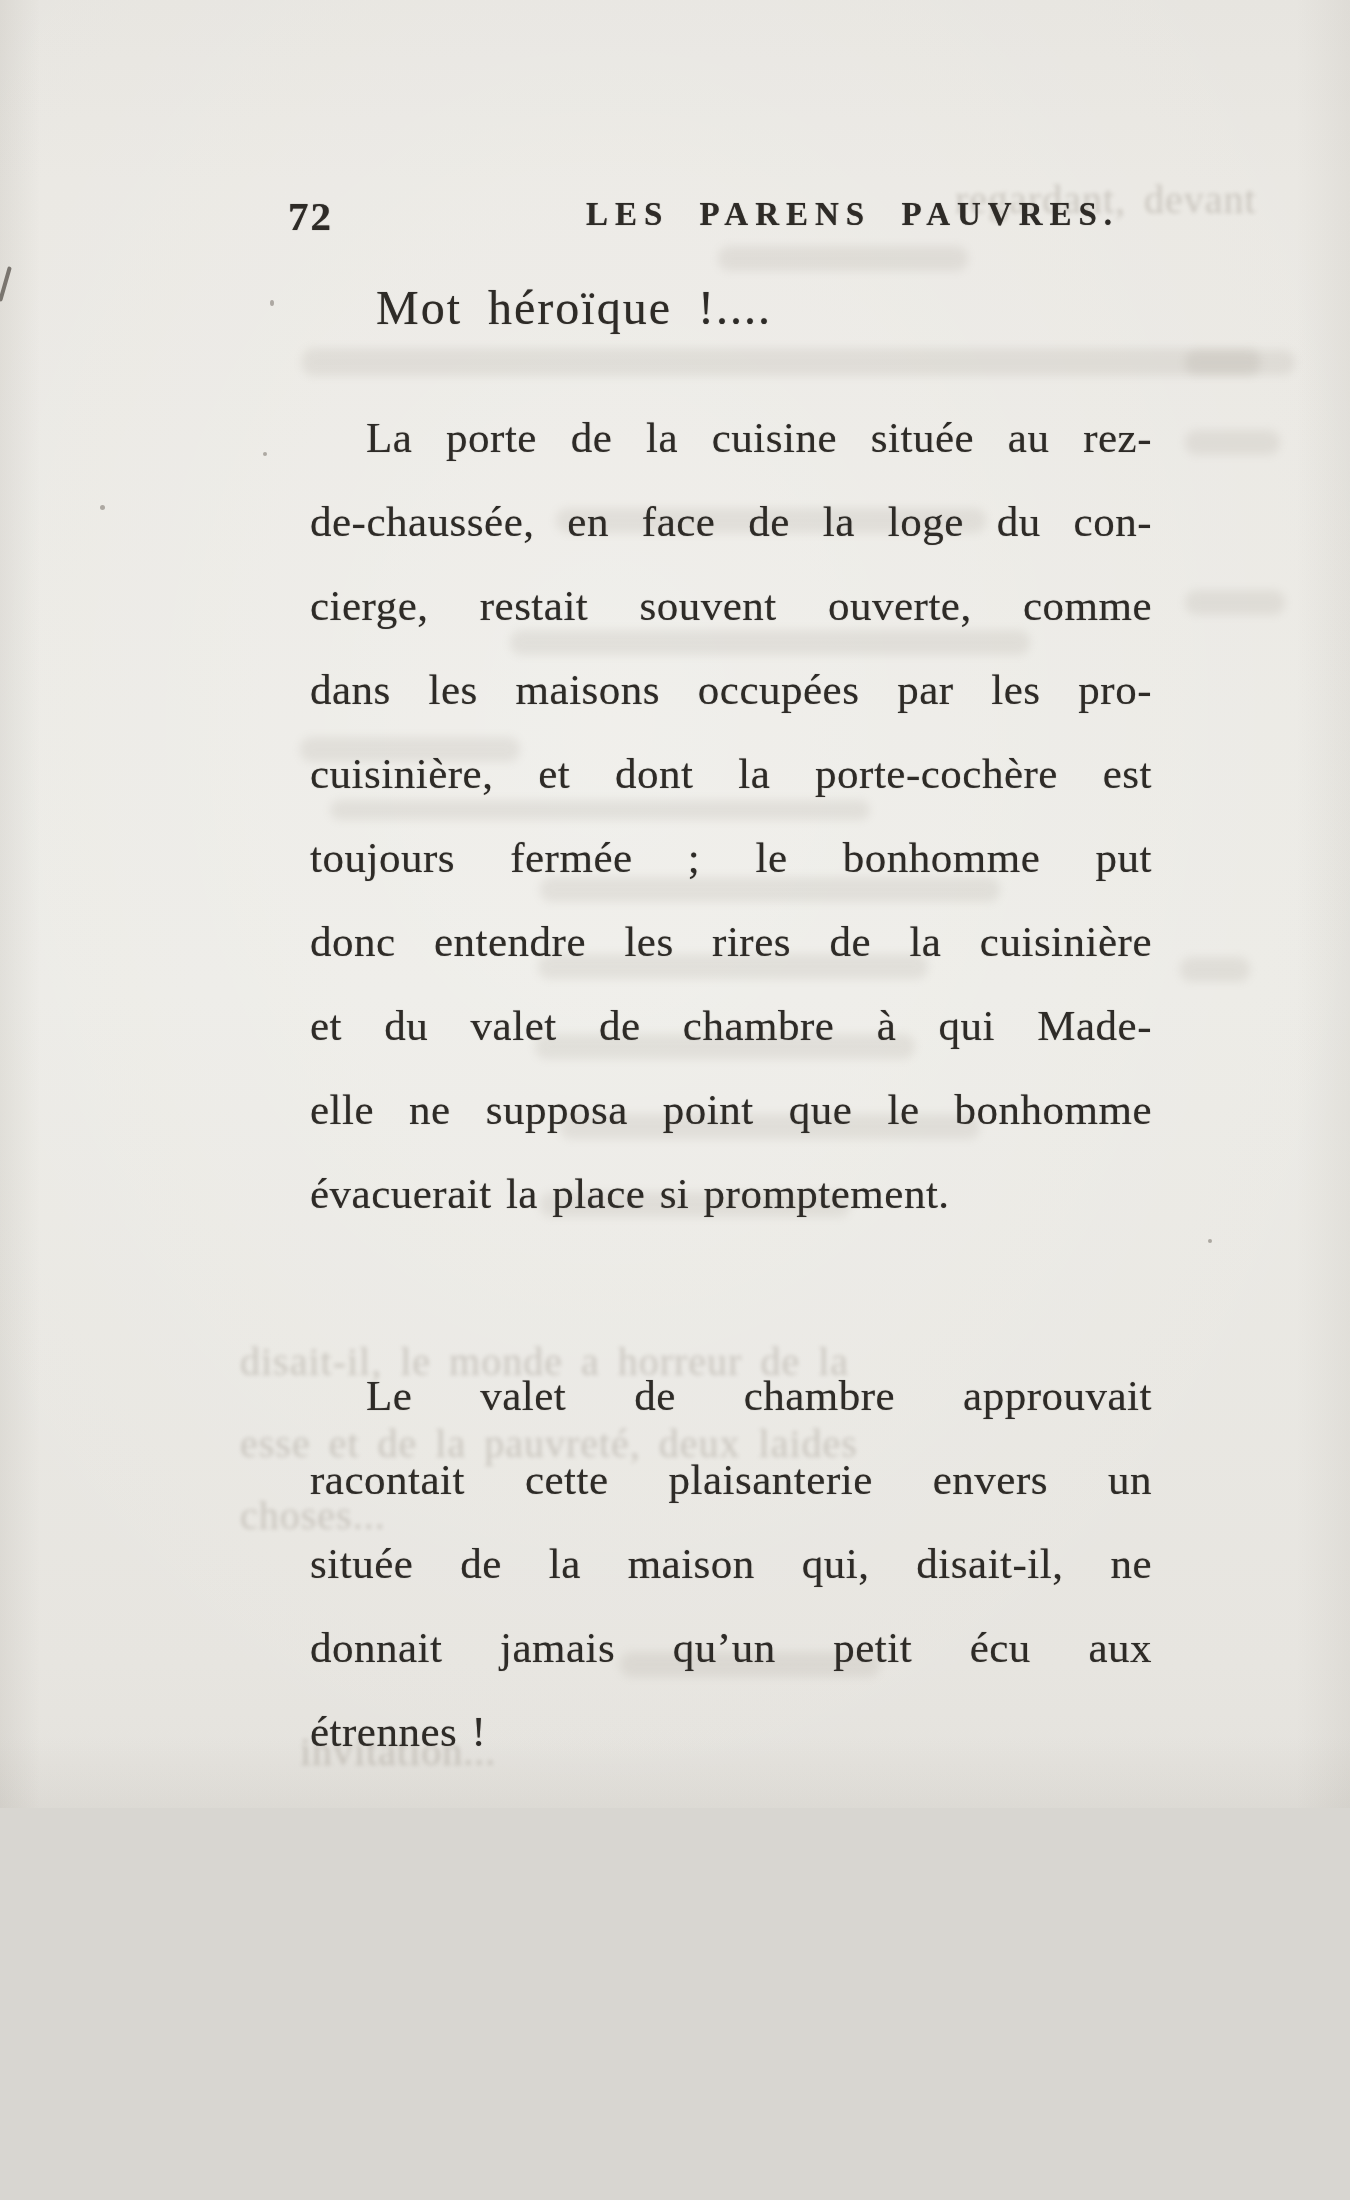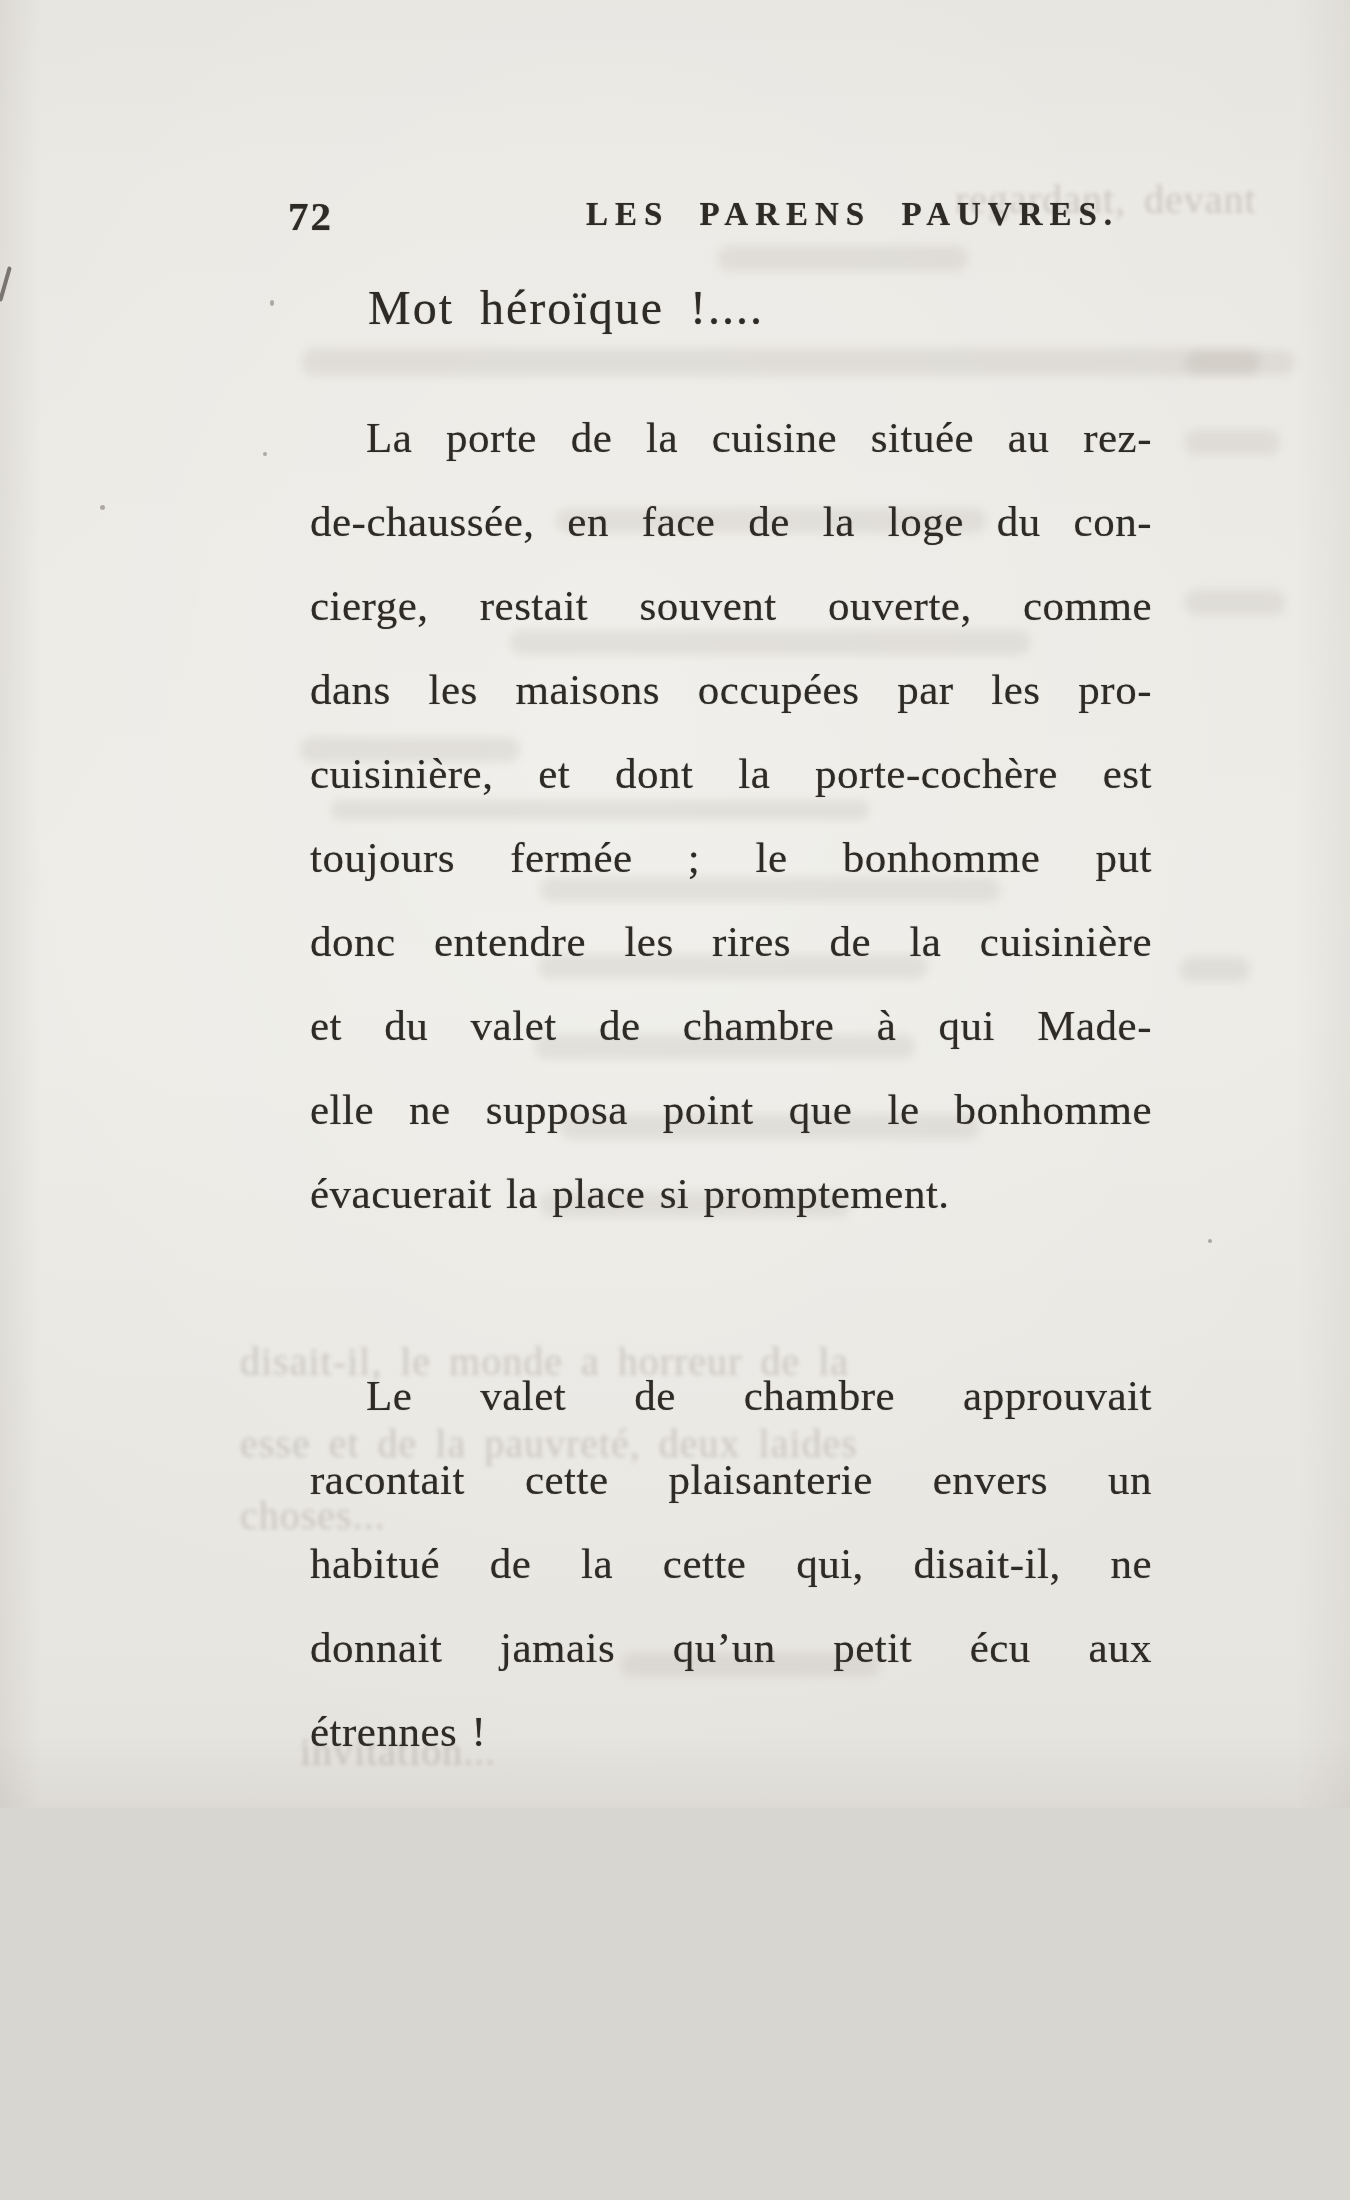--- a/index.html
+++ b/index.html
@@ -37,7 +37,7 @@
   }
   
   .heading-line {
-    position:absolute; left:368px; top:280px;
+    position:absolute; left:376px; top:280px;
     font-size:48px; letter-spacing:2px; word-spacing:12px;
     text-shadow:0 0 1px rgba(46,43,39,.55);
     white-space:nowrap;

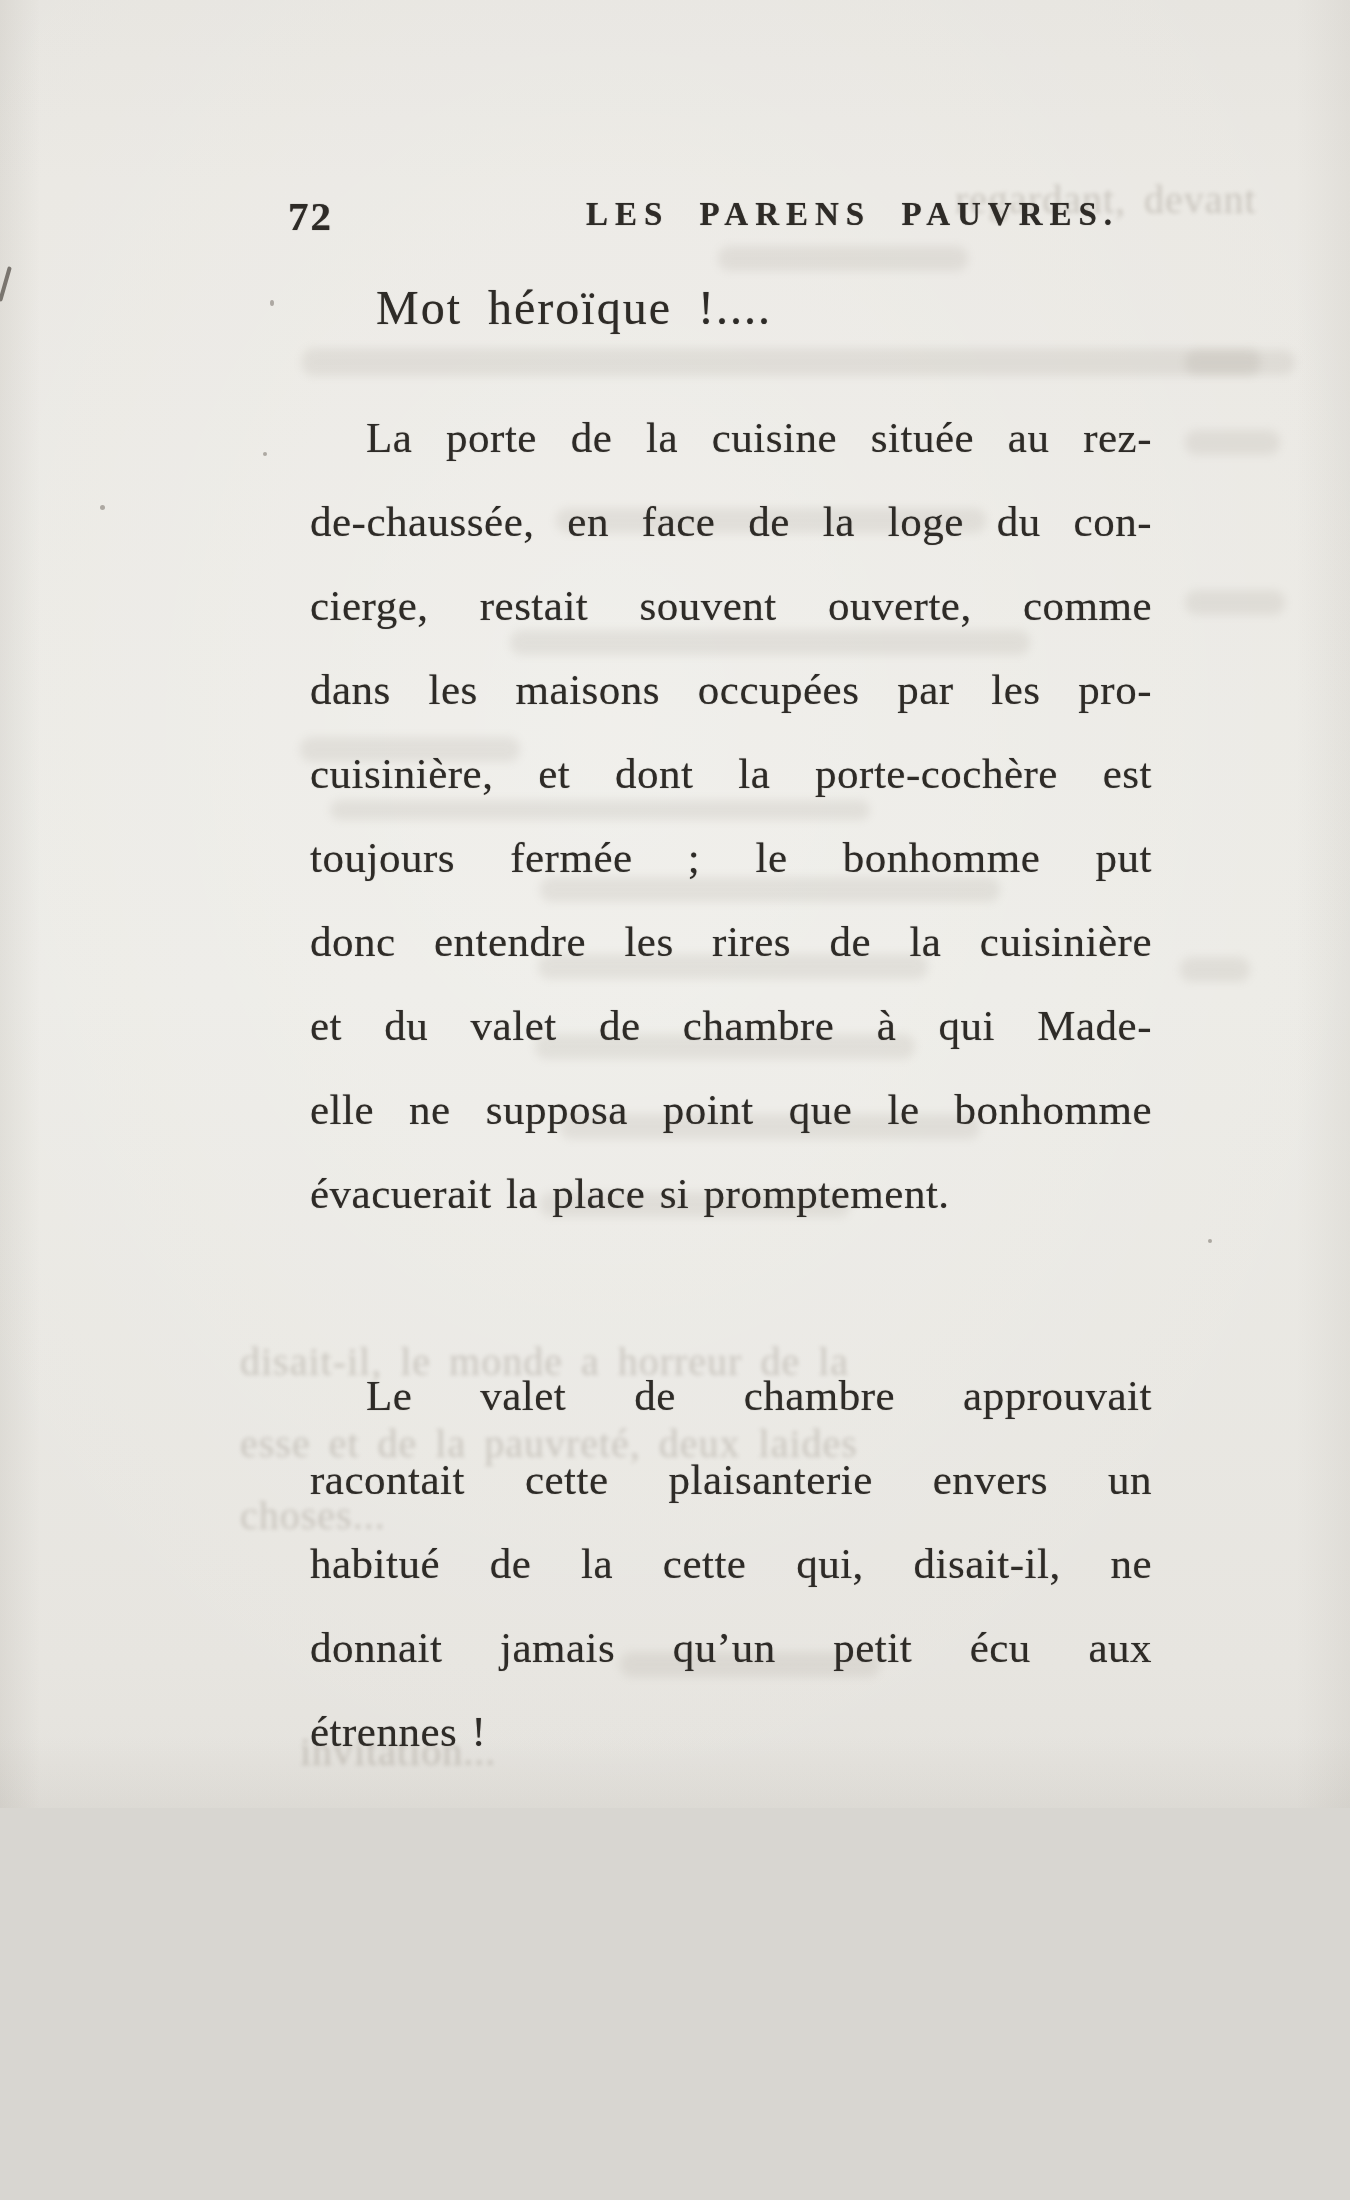--- a/index.html
+++ b/index.html
@@ -119,7 +119,7 @@
   <div class="para p2">
     <div class="line just first">Le valet de chambre approuvait</div>
     <div class="line just">racontait cette plaisanterie envers un</div>
-    <div class="line just">habitué de la cette qui, disait-il, ne</div>
+    <div class="line just">située de la maison qui, disait-il, ne</div>
     <div class="line just">donnait jamais qu’un petit écu aux</div>
     <div class="line">étrennes !</div>
   </div>

